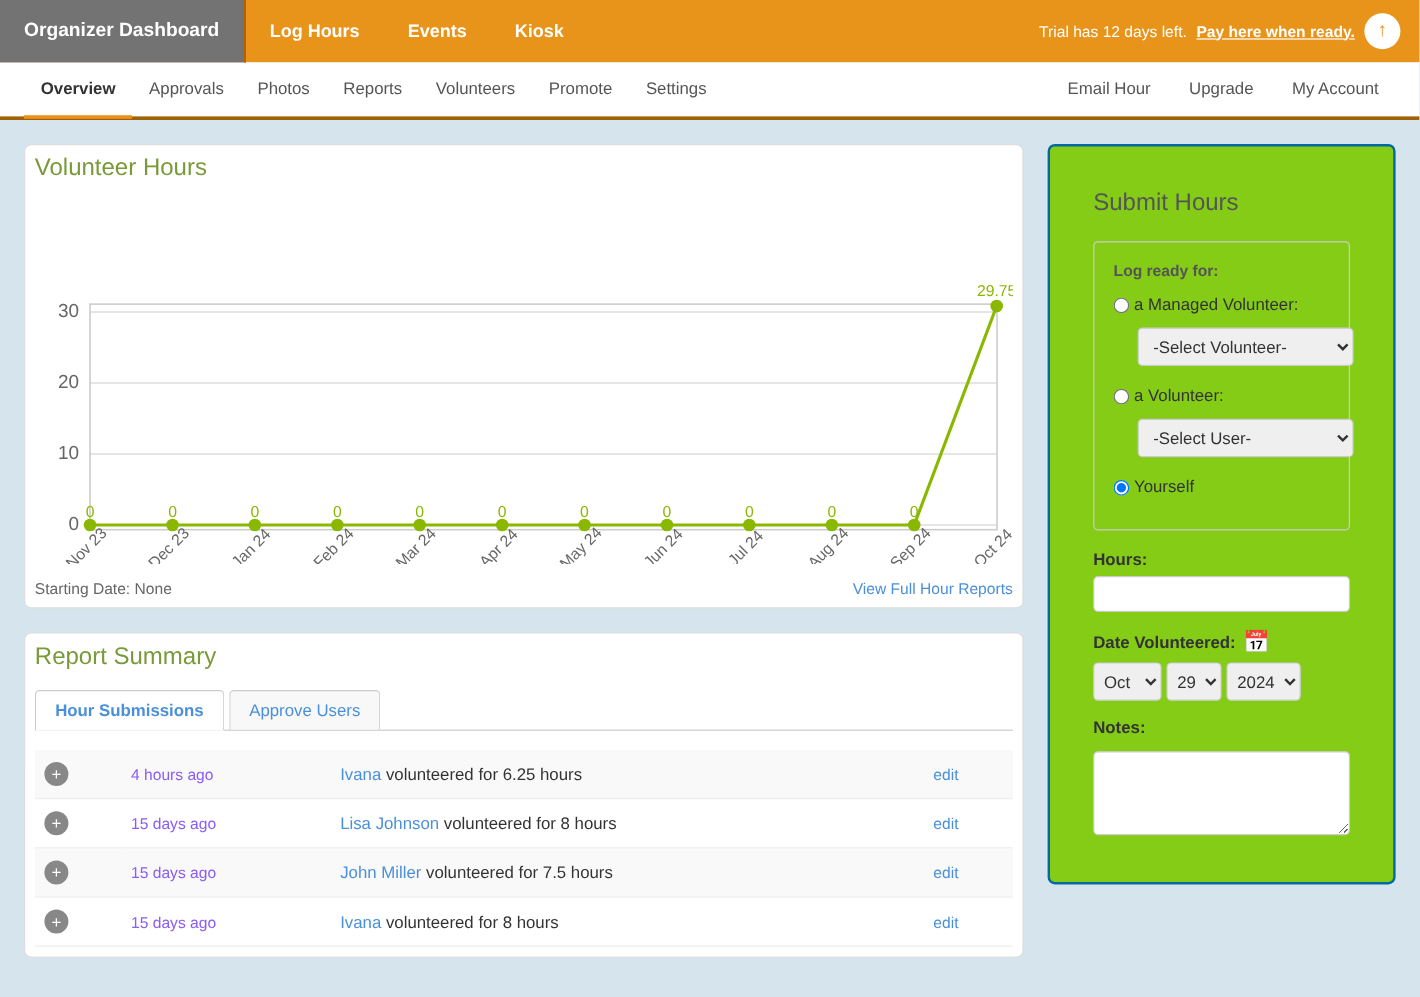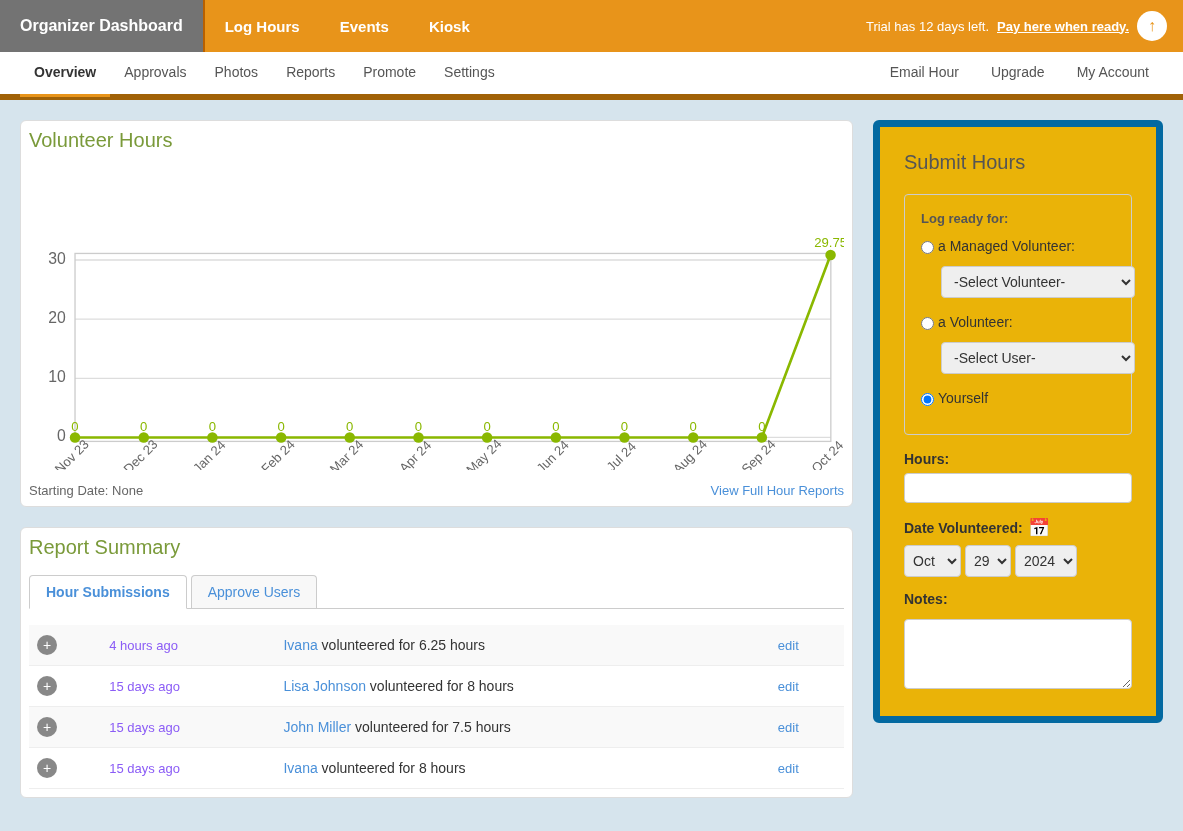--- a/index.html
+++ b/index.html
@@ -62,7 +62,7 @@
     
     .secondary-nav {
       background: white;
-      border-bottom: 6px solid #a16207;
+      border-bottom: 3px solid #a16207;
       display: flex;
       align-items: center;
       padding: 0 20px;

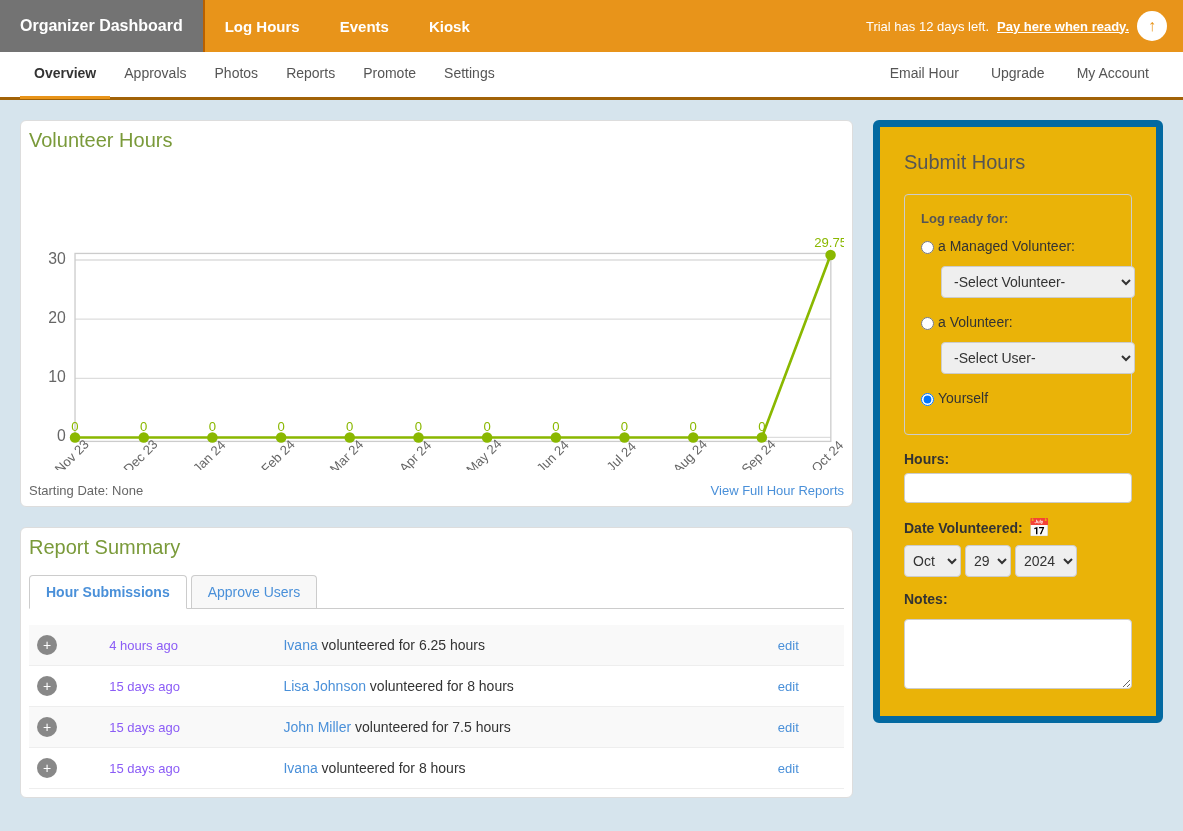--- a/index.html
+++ b/index.html
@@ -265,6 +265,7 @@
     <a class="secondary-nav-link">Approvals</a>
     <a class="secondary-nav-link">Photos</a>
     <a class="secondary-nav-link">Reports</a>
+    <a class="secondary-nav-link">Volunteers</a>
     <a class="secondary-nav-link">Promote</a>
     <a class="secondary-nav-link">Settings</a>
   </div>

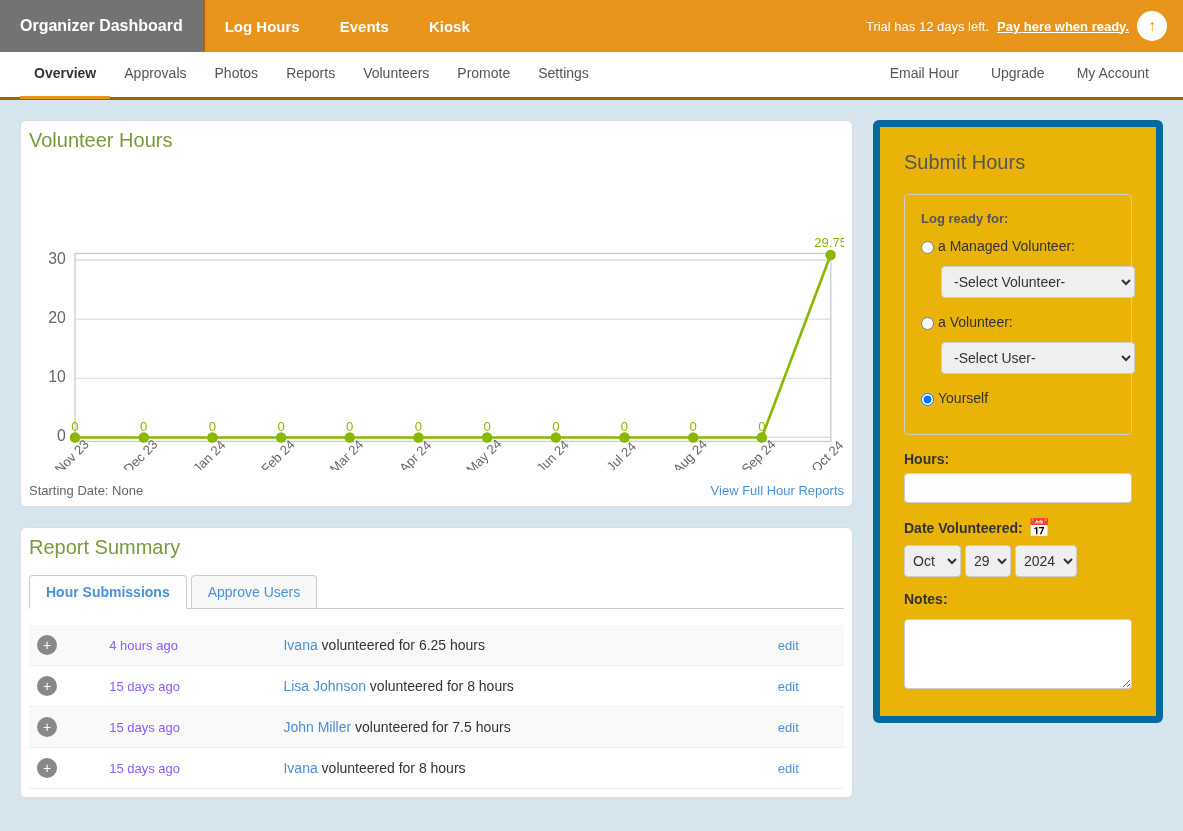--- a/index.html
+++ b/index.html
@@ -175,7 +175,7 @@
 
     
     .right-col { width: 290px; flex-shrink: 0; }
-    .submit-card { background: #eab308; border: 7px solid #0369a1; border-radius: 6px; padding: 24px; }
+    .submit-card { background: #84cc16; border: 2px solid #0369a1; border-radius: 6px; padding: 36px; }
     .submit-title { font-size: 20px; color: #555; margin-bottom: 20px; font-weight: normal; }
 
     .log-hours-box {

